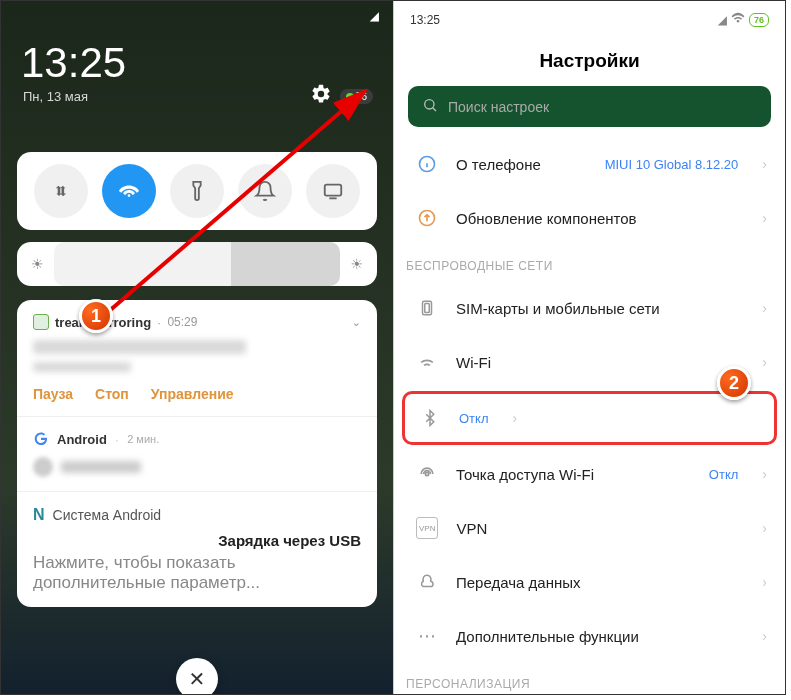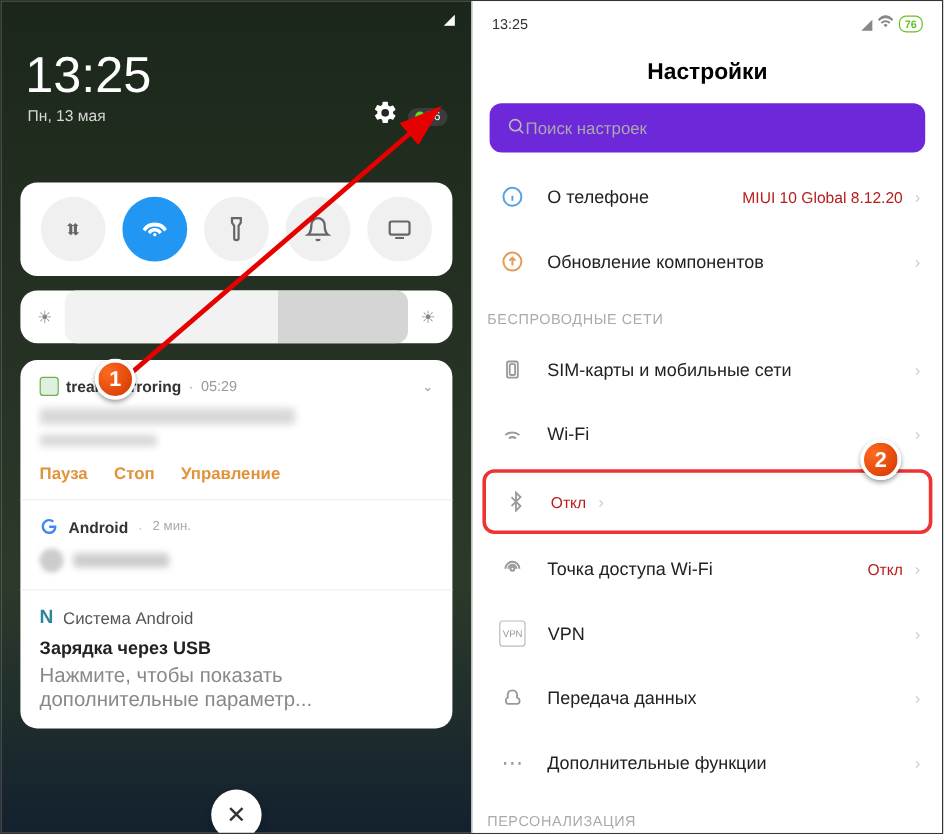--- a/index.html
+++ b/index.html
@@ -59,7 +59,7 @@
 .right .status-icons { display: flex; align-items: center; gap: 4px; color: #888; }
 .right .batt-r { border: 1px solid #62c224; border-radius: 6px; font-size: 9px; padding: 1px 4px; color: #62c224; font-weight: bold; }
 .right .title { text-align: center; font-size: 19px; font-weight: 600; color: #000; padding: 12px 0 14px; }
-.right .search { margin: 0 14px 10px; background: #6d28d9; border-radius: 10px; padding: 11px 14px; display: flex; align-items: center; color: #aaa; font-size: 14px; text-align: center; }
+.right .search { margin: 0 14px 10px; background: #14532d; border-radius: 10px; padding: 11px 14px; display: flex; align-items: center; gap: 10px; color: #aaa; font-size: 14px; text-align: center; }
 .right .search .mag { color: #bbb; }
 
 .settings-list { }

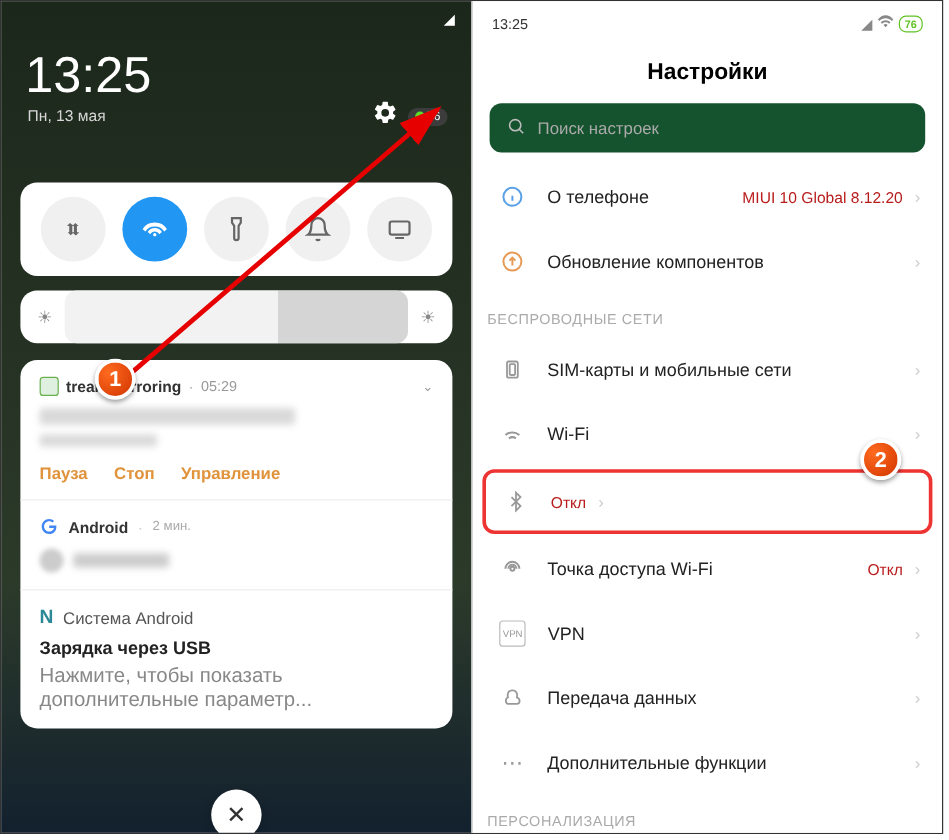--- a/index.html
+++ b/index.html
@@ -67,7 +67,7 @@
 .setting-row { display: flex; align-items: center; padding: 16px 18px 16px 22px; font-size: 15px; color: #222; }
 .setting-row .row-icon { width: 22px; height: 22px; margin-right: 18px; display: flex; align-items: center; justify-content: center; color: #999; }
 .setting-row .row-label { flex: 1; }
-.setting-row .row-value { font-size: 13px; color: #b91c1c; margin-right: 10px; }
+.setting-row .row-value { font-size: 13px; color: #3b82f6; margin-right: 24px; }
 .setting-row .chev { color: #ccc; font-size: 14px; }
 .setting-row.highlight { border: 3px solid #e33; border-radius: 10px; margin: 2px 8px; padding: 13px 10px 13px 14px; }
 

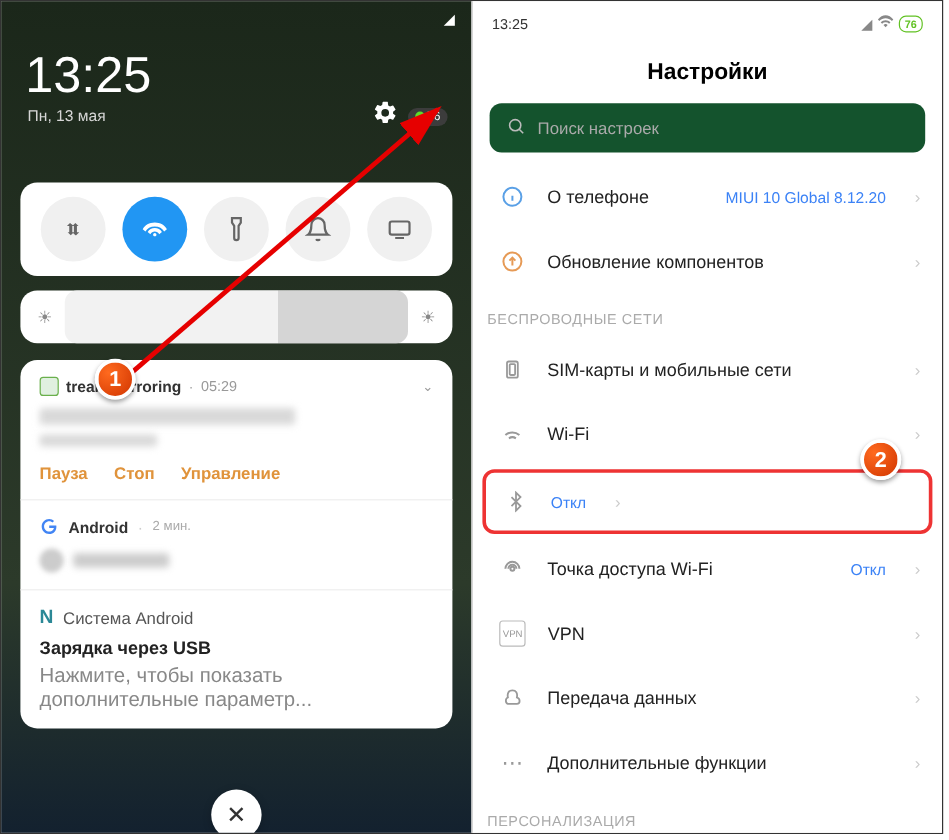--- a/index.html
+++ b/index.html
@@ -49,7 +49,7 @@
 .notif-row3 { display: flex; align-items: center; gap: 8px; font-size: 14px; margin-top: 4px; }
 .notif-row3 .android-n { color: #2b8896; font-weight: bold; font-size: 16px; }
 .notif-row3 .sysname { color: #555; }
-.notif-title3 { font-size: 15px; font-weight: 600; color: #222; margin-top: 8px; }
+.notif-title3 { font-size: 15px; font-weight: 600; color: #222; margin-top: 8px; text-align: right; }
 .notif-sub3 { font-size: 17px; color: #888; margin-top: 4px; }
 
 .dismiss { position: absolute; bottom: -6px; left: 50%; transform: translateX(-50%); width: 42px; height: 42px; background: #fff; border-radius: 50%; display: flex; align-items: center; justify-content: center; font-size: 20px; color: #333; box-shadow: 0 2px 8px rgba(0,0,0,0.2); }

